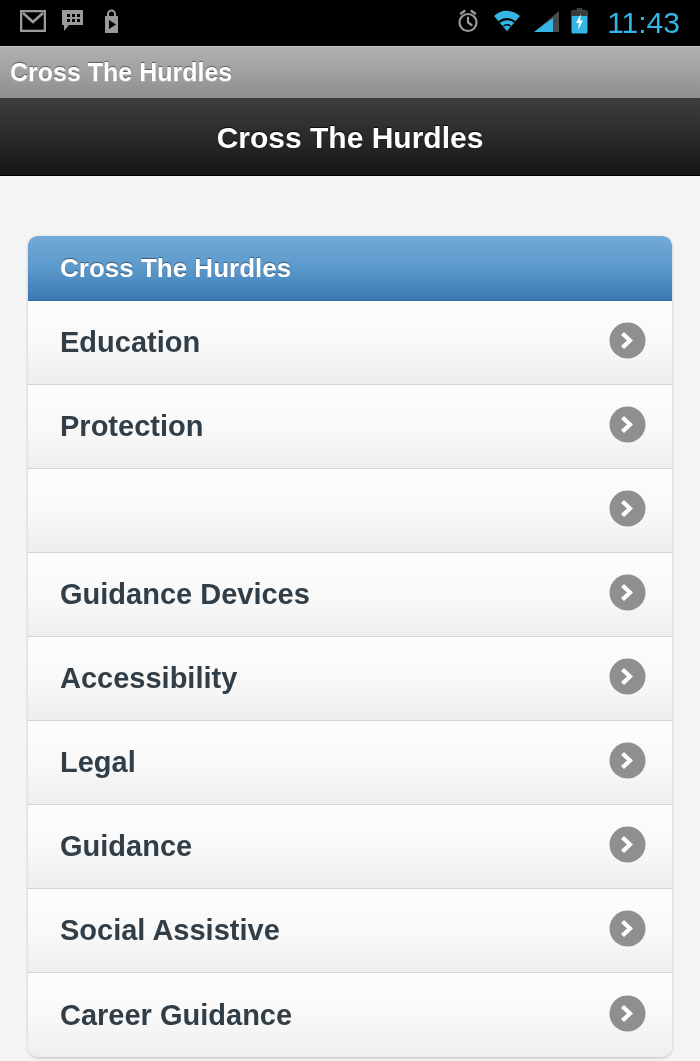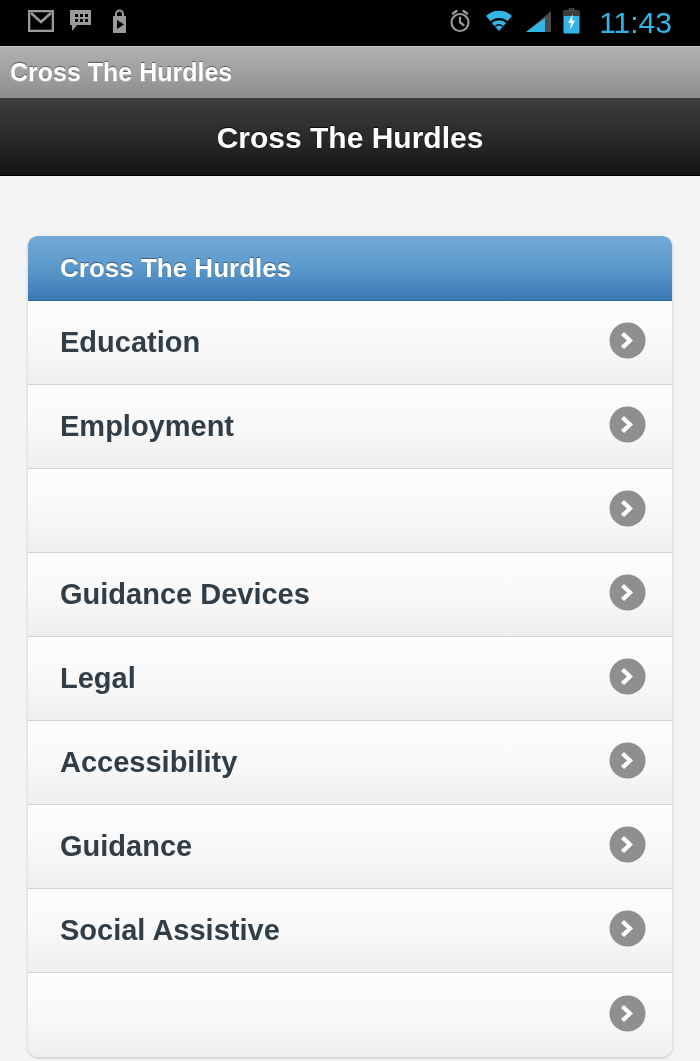--- a/index.html
+++ b/index.html
@@ -14,7 +14,7 @@
   
   .statusbar{
     position:relative; height:46px; background:#000;
-    display:flex; align-items:center; padding:0 28px;
+    display:flex; align-items:center; padding:0 20px;
   }
   .sb-left{ display:flex; align-items:center; gap:14px; }
   .sb-right{ margin-left:auto; display:flex; align-items:center; gap:11px; }

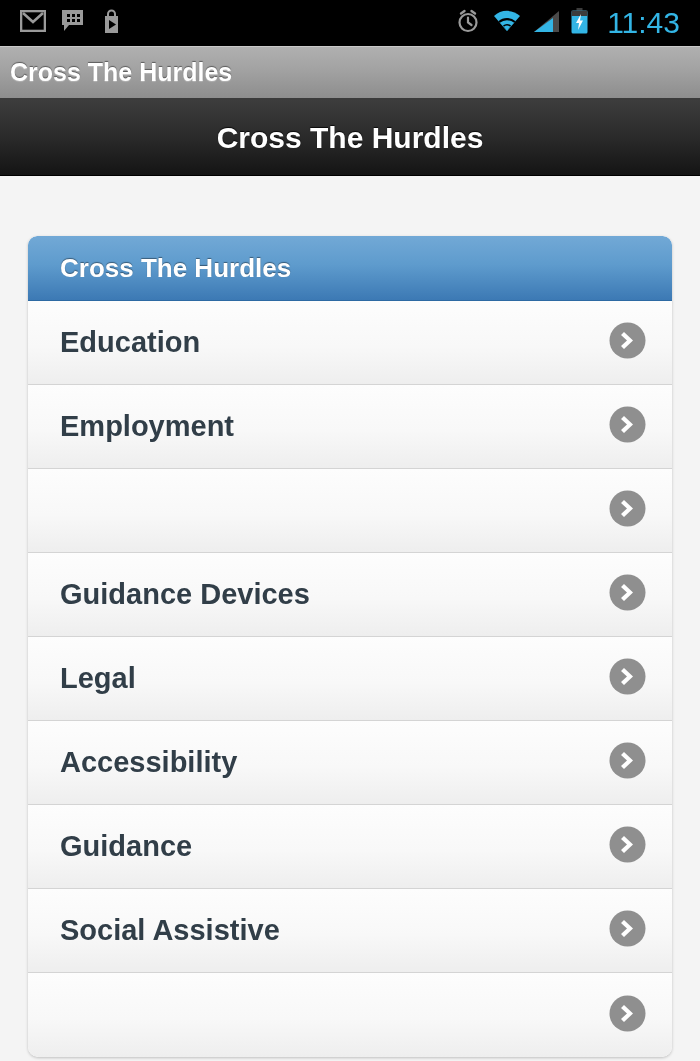--- a/index.html
+++ b/index.html
@@ -192,7 +192,7 @@
   </div>
 
   <div class="row">
-    <span class="row-label">Employment</span>
+    <span class="row-label">Protection</span>
     <span class="row-arrow">
       <svg width="37" height="37" viewBox="0 0 37 37">
         <circle cx="18.5" cy="18.5" r="18" fill="#8f8f8f"></circle>

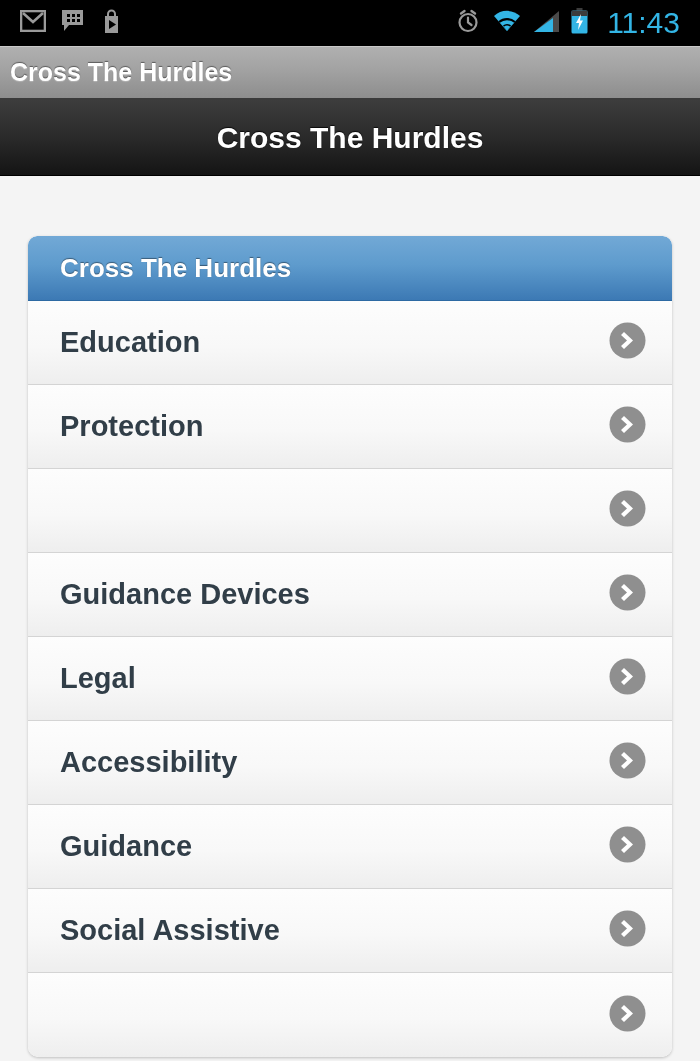--- a/index.html
+++ b/index.html
@@ -221,17 +221,17 @@
   </div>
 
   <div class="row">
+    <span class="row-label">Accessibility</span>
+    <span class="row-arrow">
+      <svg width="37" height="37" viewBox="0 0 37 37">
+        <circle cx="18.5" cy="18.5" r="18" fill="#8f8f8f"></circle>
+        <path d="M15 10 L24 18.5 L15 27 L12 24 L18 18.5 L12 13 Z" fill="#ffffff"></path>
+      </svg>
+    </span>
+  </div>
+
+  <div class="row">
     <span class="row-label">Legal</span>
-    <span class="row-arrow">
-      <svg width="37" height="37" viewBox="0 0 37 37">
-        <circle cx="18.5" cy="18.5" r="18" fill="#8f8f8f"></circle>
-        <path d="M15 10 L24 18.5 L15 27 L12 24 L18 18.5 L12 13 Z" fill="#ffffff"></path>
-      </svg>
-    </span>
-  </div>
-
-  <div class="row">
-    <span class="row-label">Accessibility</span>
     <span class="row-arrow">
       <svg width="37" height="37" viewBox="0 0 37 37">
         <circle cx="18.5" cy="18.5" r="18" fill="#8f8f8f"></circle>

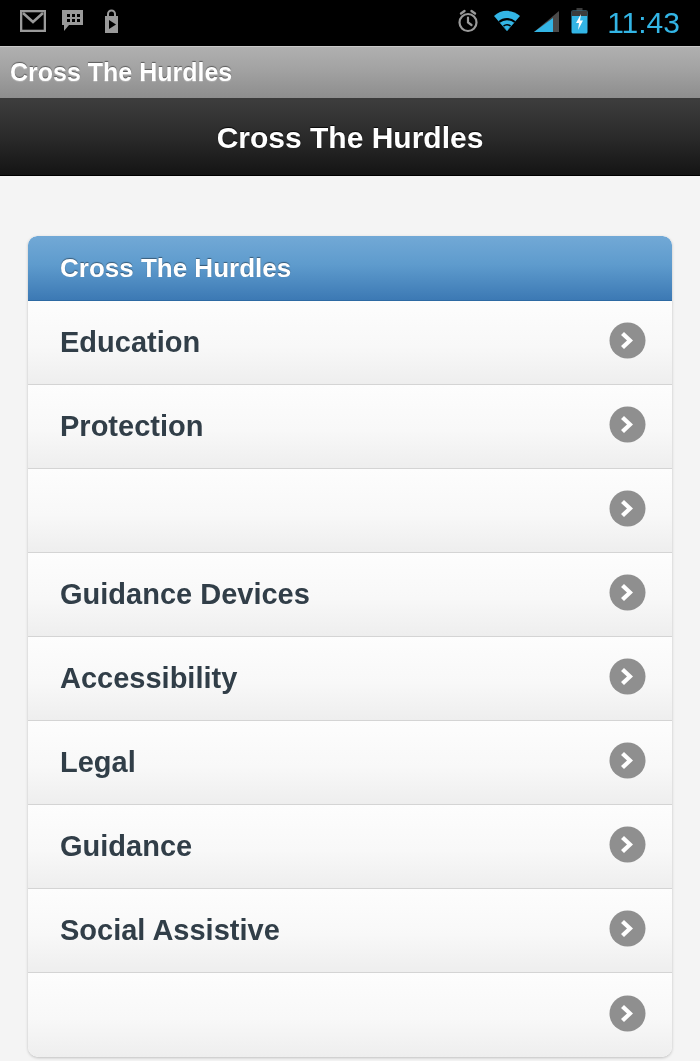--- a/index.html
+++ b/index.html
@@ -261,6 +261,7 @@
   </div>
 
   <div class="row">
+    <span class="row-label">Career Guidance</span>
     <span class="row-arrow">
       <svg width="37" height="37" viewBox="0 0 37 37">
         <circle cx="18.5" cy="18.5" r="18" fill="#8f8f8f"></circle>

